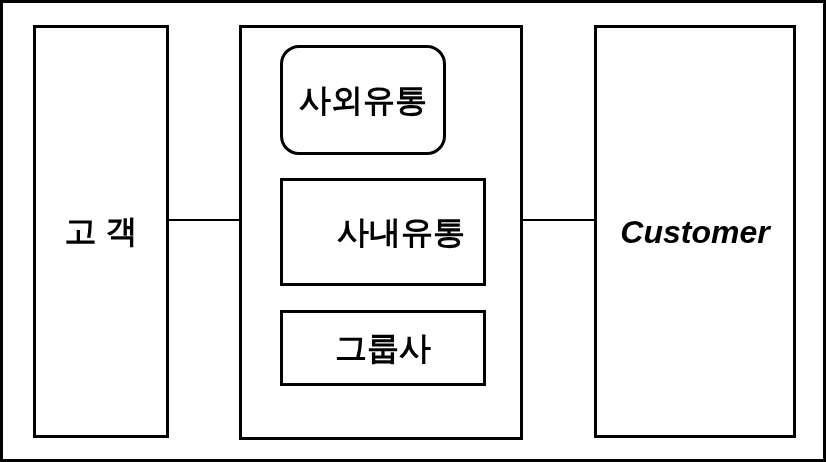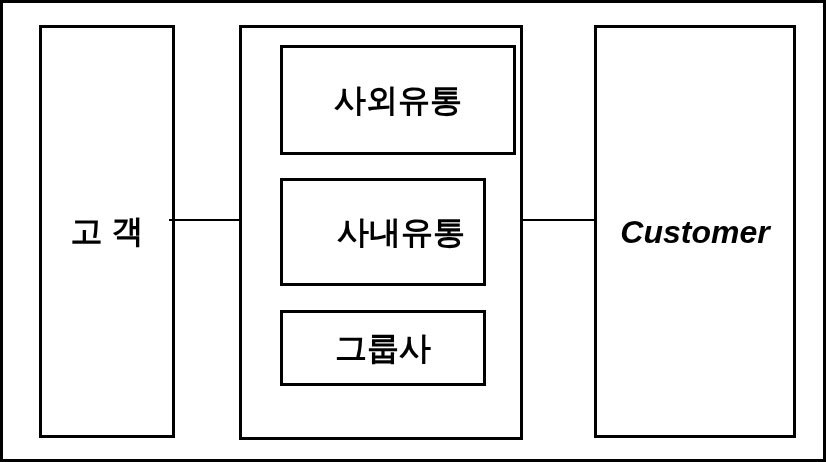--- a/index.html
+++ b/index.html
@@ -49,8 +49,9 @@
   .inner-box-1 {
     left: 277px;
     top: 42px;
-    width: 236px;
+    width: 166px;
     height: 110px;
+    border-radius: 19px;
   }
   .inner-box-2 {
     left: 277px;

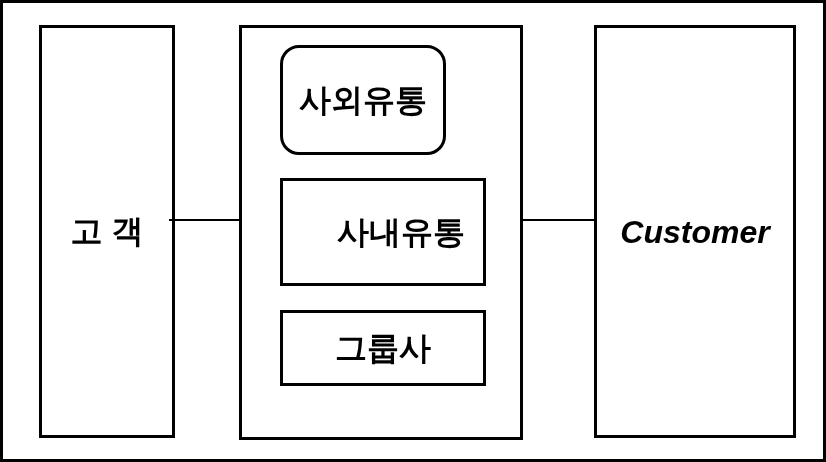--- a/index.html
+++ b/index.html
@@ -35,7 +35,7 @@
     white-space: nowrap;
   }
   .left-box {
-    left: 36px;
+    left: 30px;
     top: 22px;
     width: 136px;
     height: 413px;

